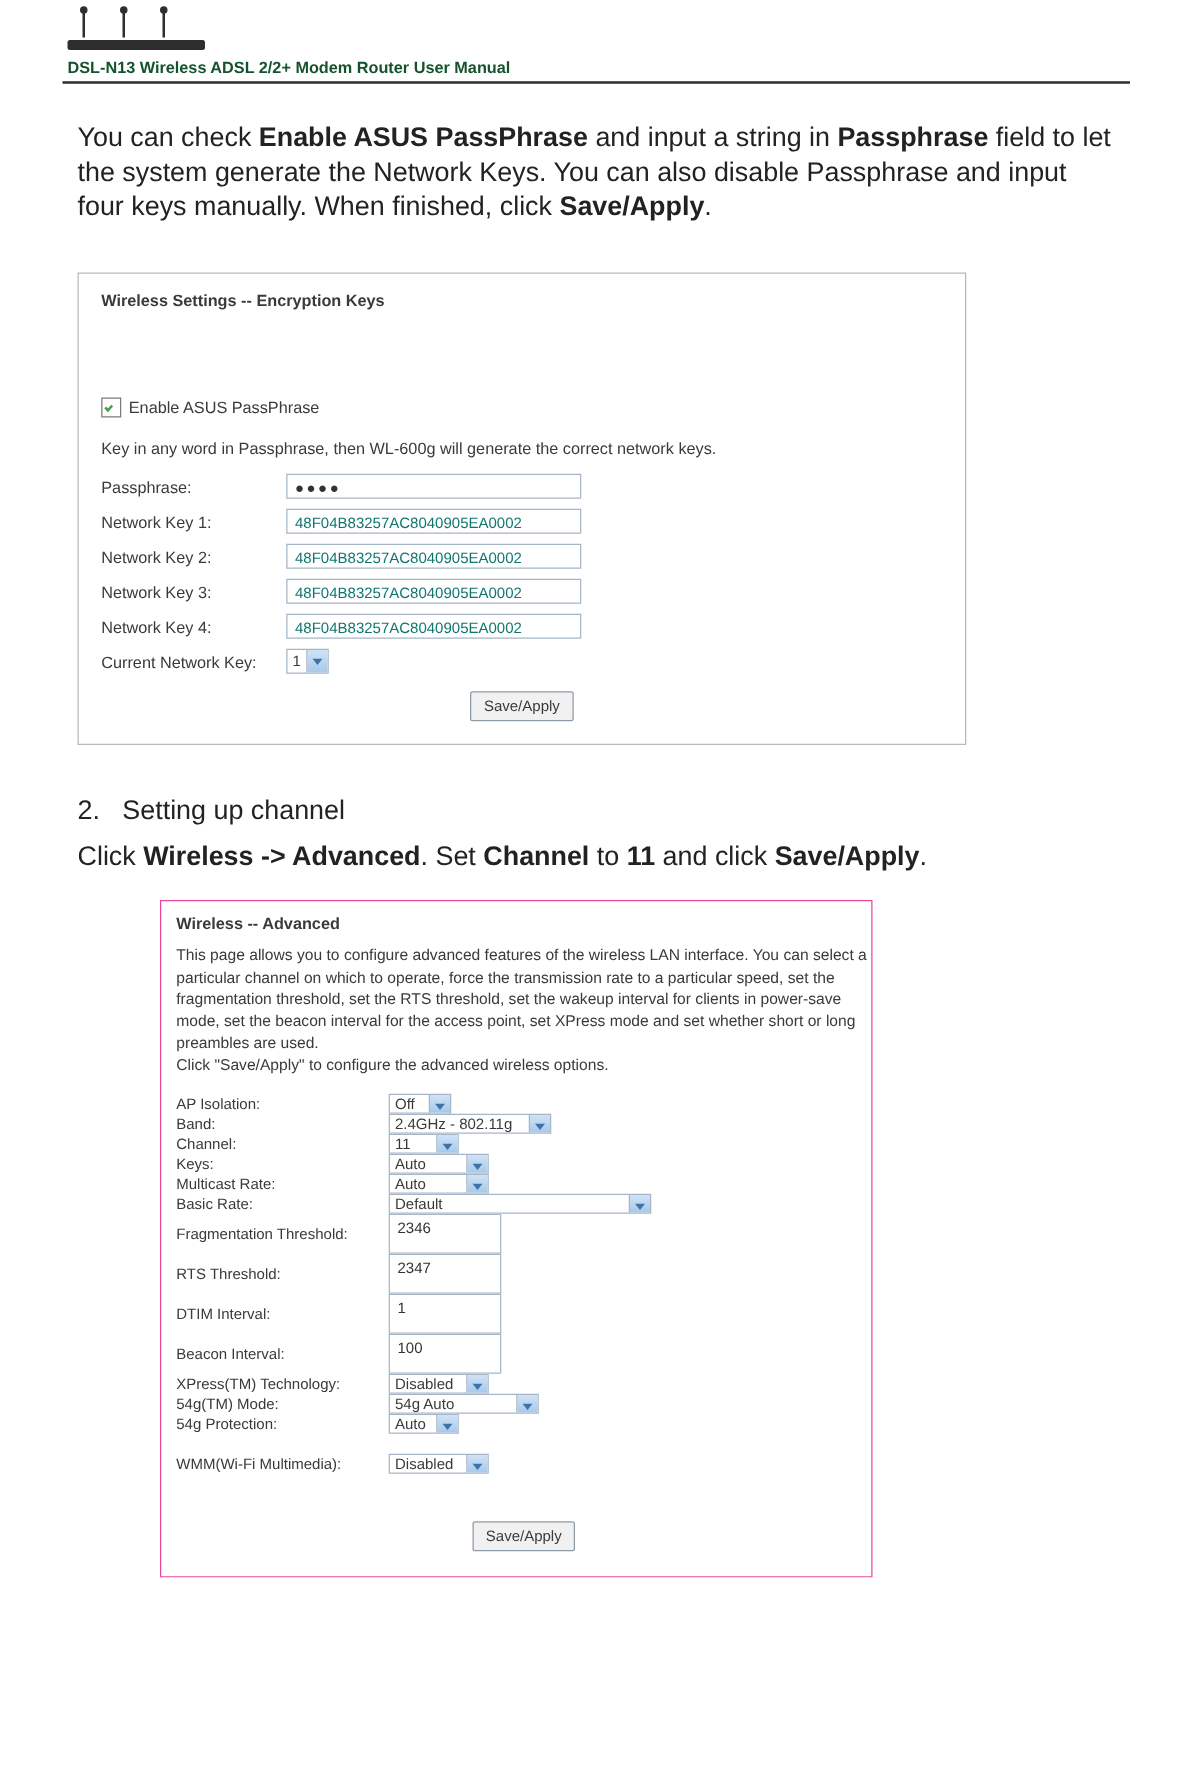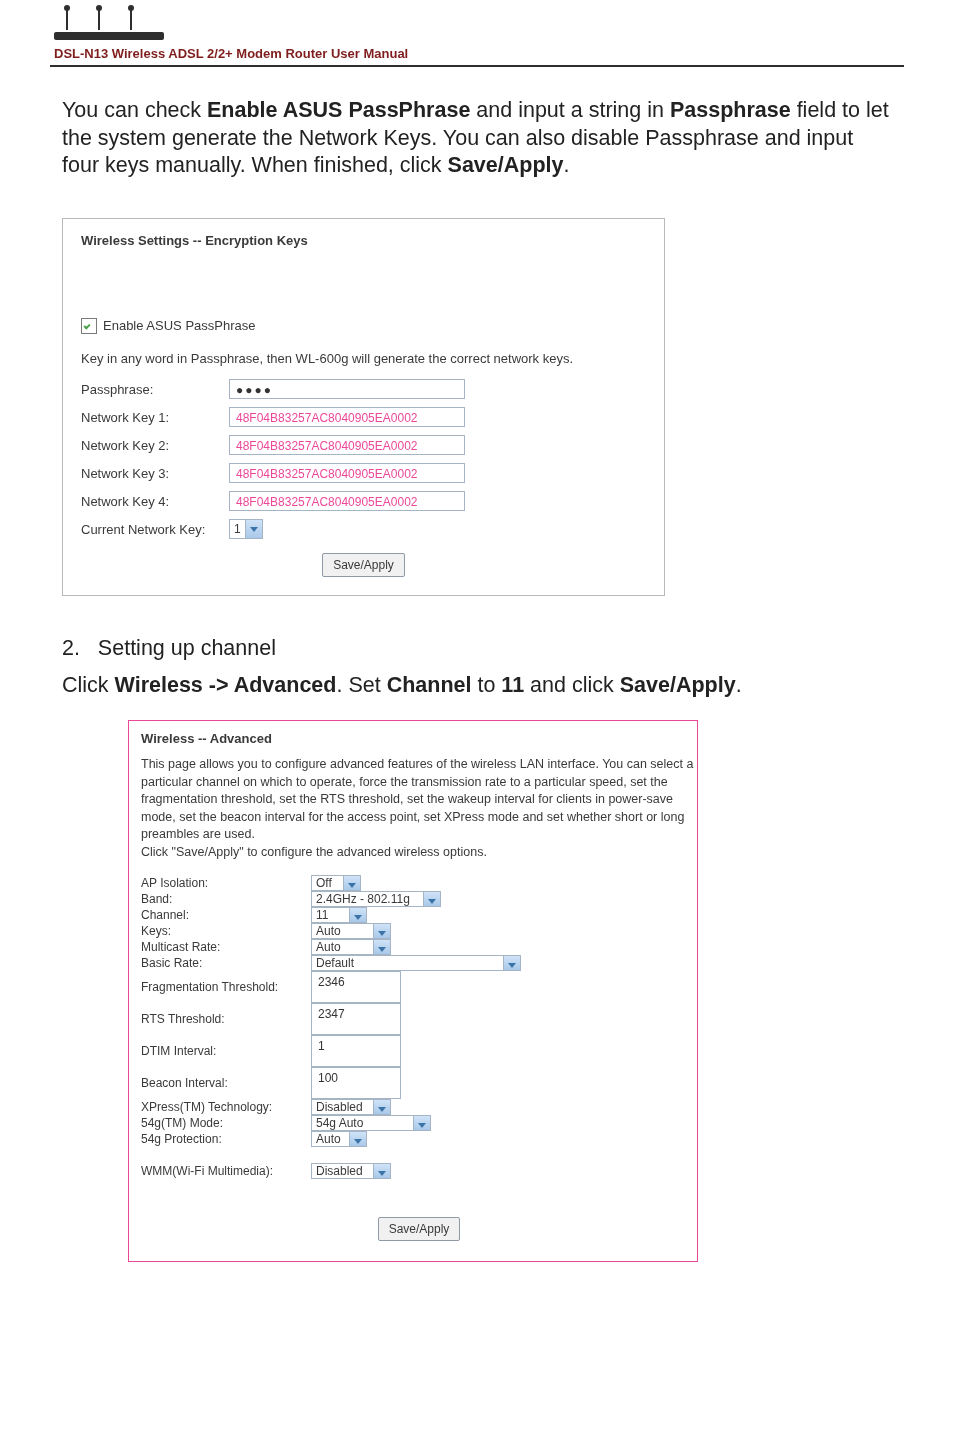--- a/index.html
+++ b/index.html
@@ -52,7 +52,7 @@
   .header-text {
     font-size: 13px;
     font-weight: bold;
-    color: #7f1d1d;
+    color: #14532d;
     margin-left: 4px;
   }
   .body-text {

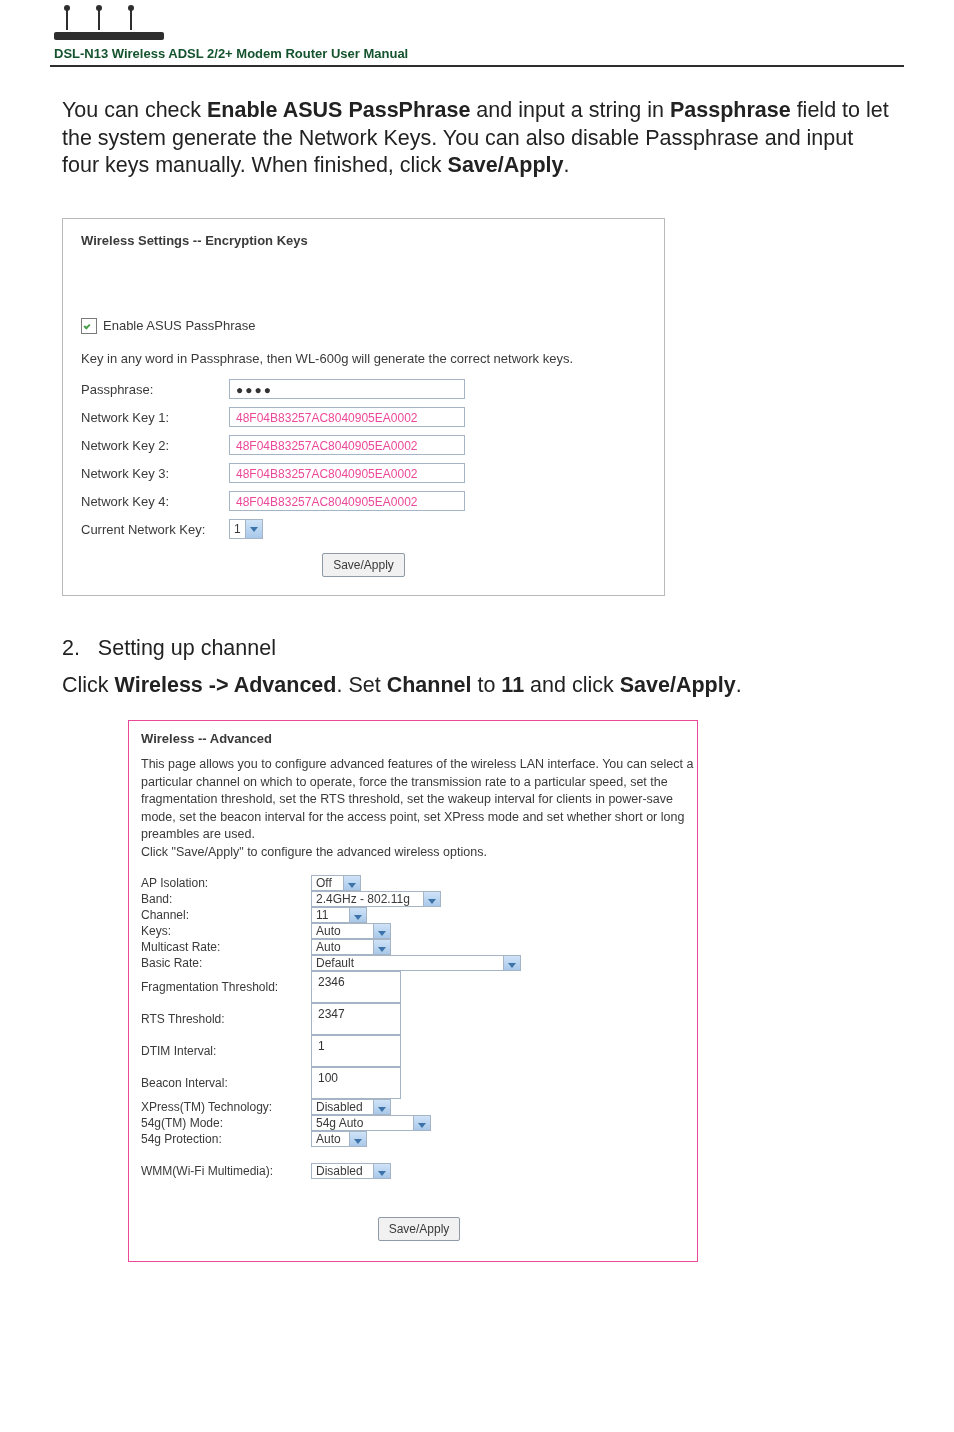--- a/index.html
+++ b/index.html
@@ -66,7 +66,7 @@
   
   .panel1 {
     margin: 28px 0 0 62px;
-    width: 603px;
+    width: 711px;
     border: 1px solid #b9b9b9;
     padding: 14px 18px 18px 18px;
     font-size: 13px;

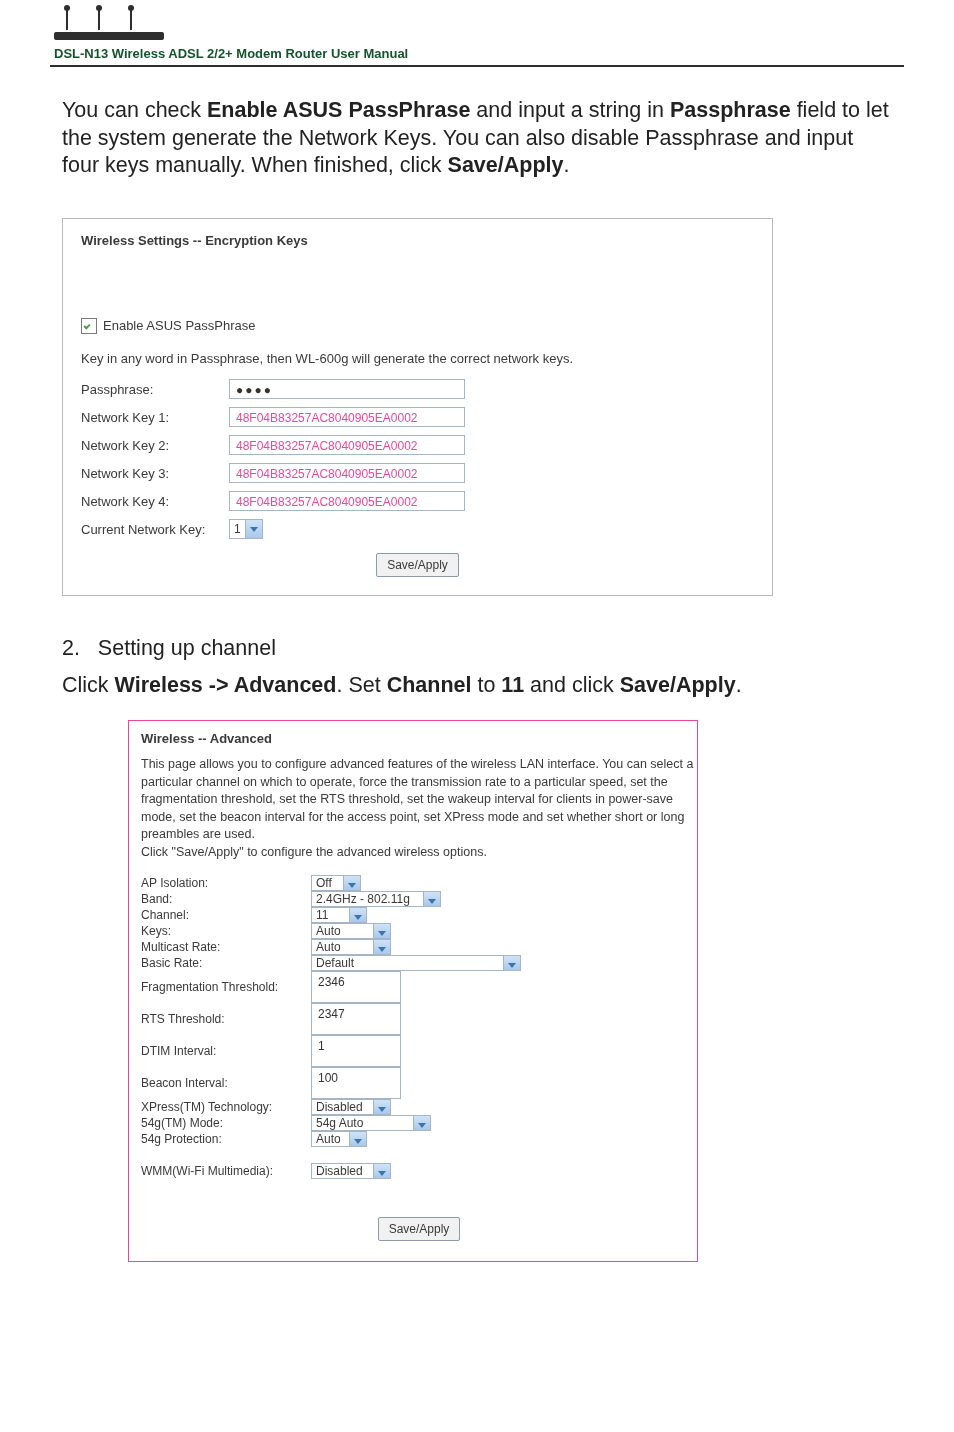--- a/index.html
+++ b/index.html
@@ -119,7 +119,7 @@
     padding: 0 6px;
     font-size: 12px;
     line-height: 20px;
-    color: #ec4899;
+    color: #0f766e;
     display: inline-block;
     box-sizing: border-box;
   }

